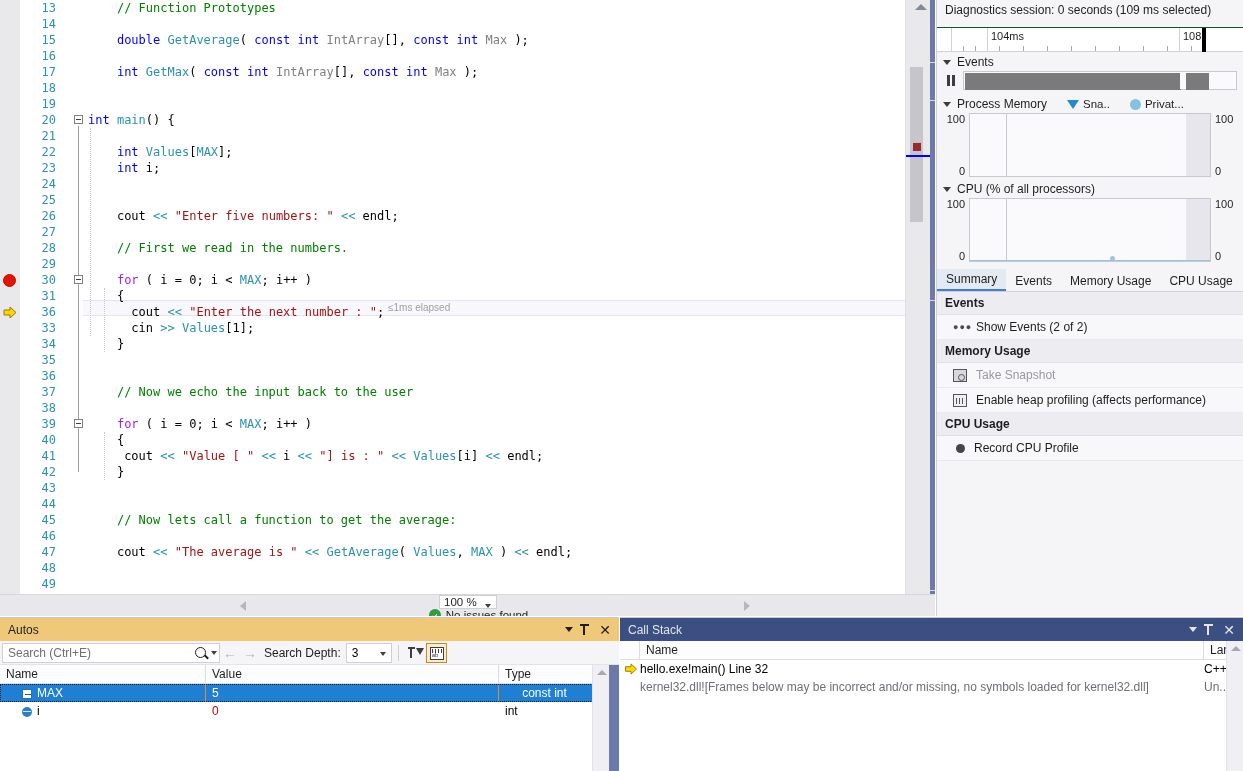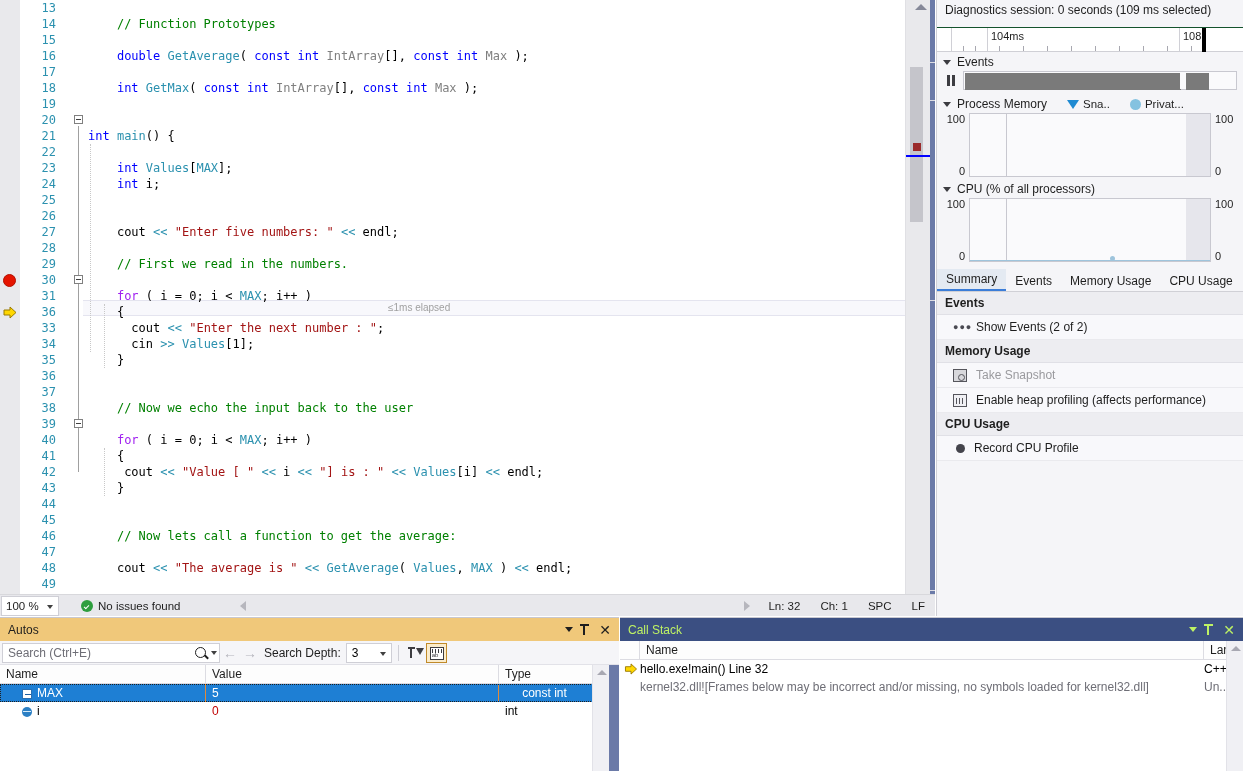--- a/index.html
+++ b/index.html
@@ -42,7 +42,7 @@
     color: #2b91af; font-family: "DejaVu Sans Mono", monospace; font-size: 12px;
   }
   .fold-col { position: absolute; left: 72px; top: 0; width: 14px; height: 594px; }
-  .code-col { position: absolute; left: 88px; top: 16px; right: 0; height: 594px; }
+  .code-col { position: absolute; left: 88px; top: 0; right: 0; height: 594px; }
 
   .kw  { color: #0000ff; }
   .kwp { color: #a020f0; }

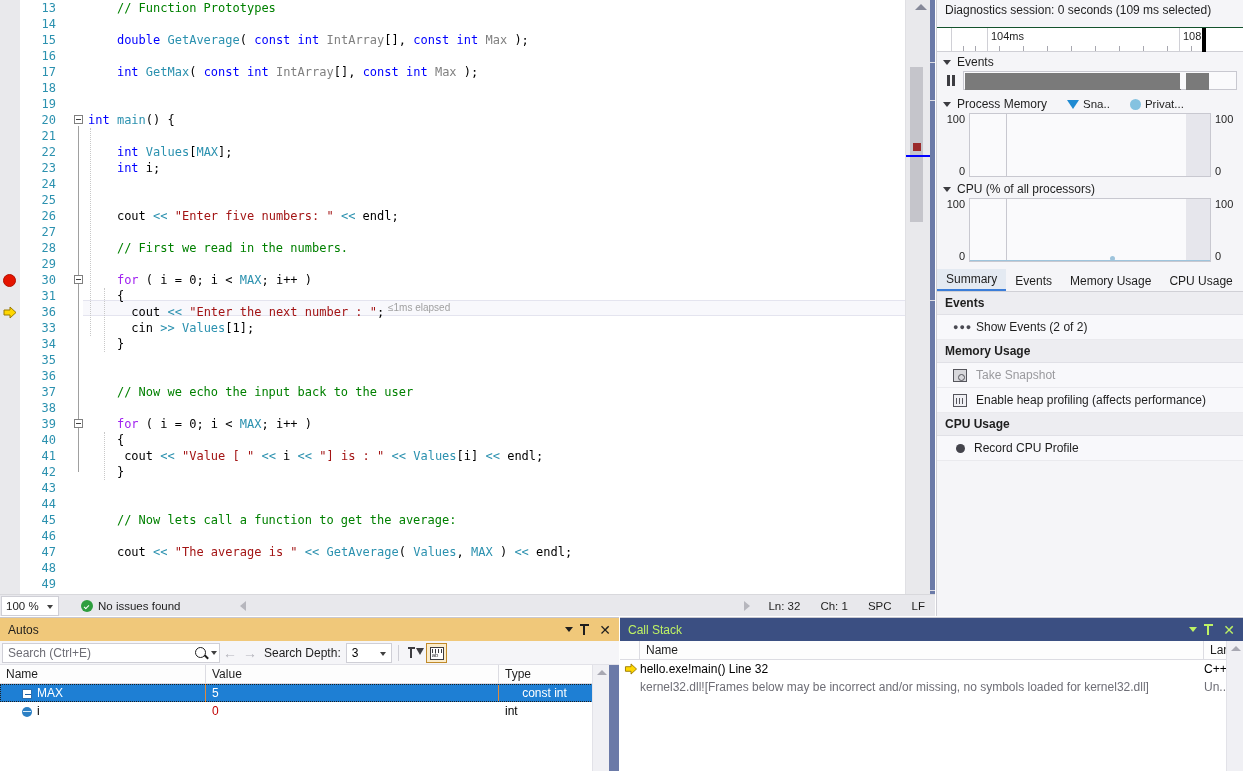--- a/index.html
+++ b/index.html
@@ -112,7 +112,7 @@
   #ed-status {
     position: absolute; left: 0; top: 594px; width: 935px; height: 22px;
     background: #e8e8ec; border-top: 1px solid #d8d8dc;
-    display: flex; align-items: center; font-size: 11.5px; color: #1e1e1e;
+    display: flex; align-items: center; font-size: 11.5px; color: #1e1e1e; flex-direction: column;
   }
   .zoom-box {
     width: 58px; height: 20px; margin-left: 1px; background: #fff; border: 1px solid #cfcfd6;

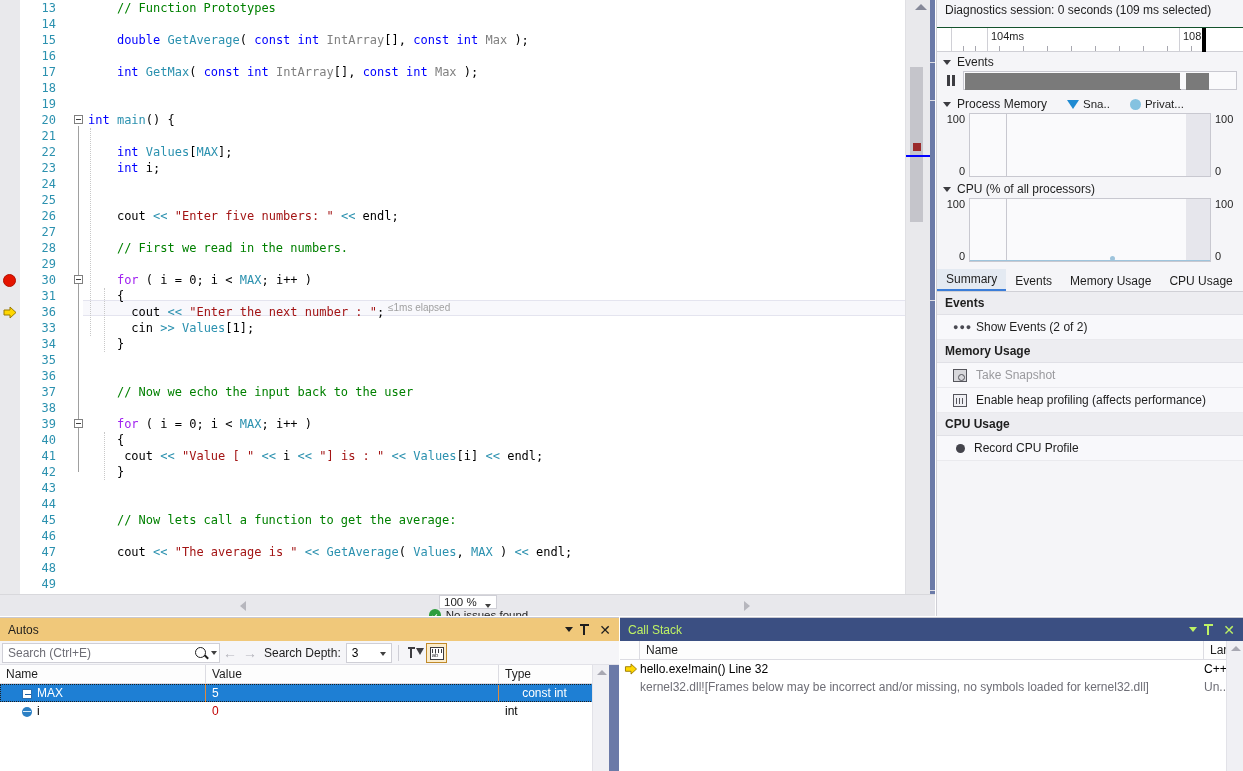--- a/index.html
+++ b/index.html
@@ -248,7 +248,7 @@
     font-size: 12px; color: #1e1e1e;
   }
   .pane-title.active { background: #f0c87a; color: #1e1e1e; }
-  .pane-title.inactive { background: #3b4f82; color: #bef264; }
+  .pane-title.inactive { background: #3b4f82; color: #e5e5e5; }
   .pt-spacer { flex: 1; }
   .pt-caret {
     width: 0; height: 0; border-left: 4px solid transparent; border-right: 4px solid transparent;

